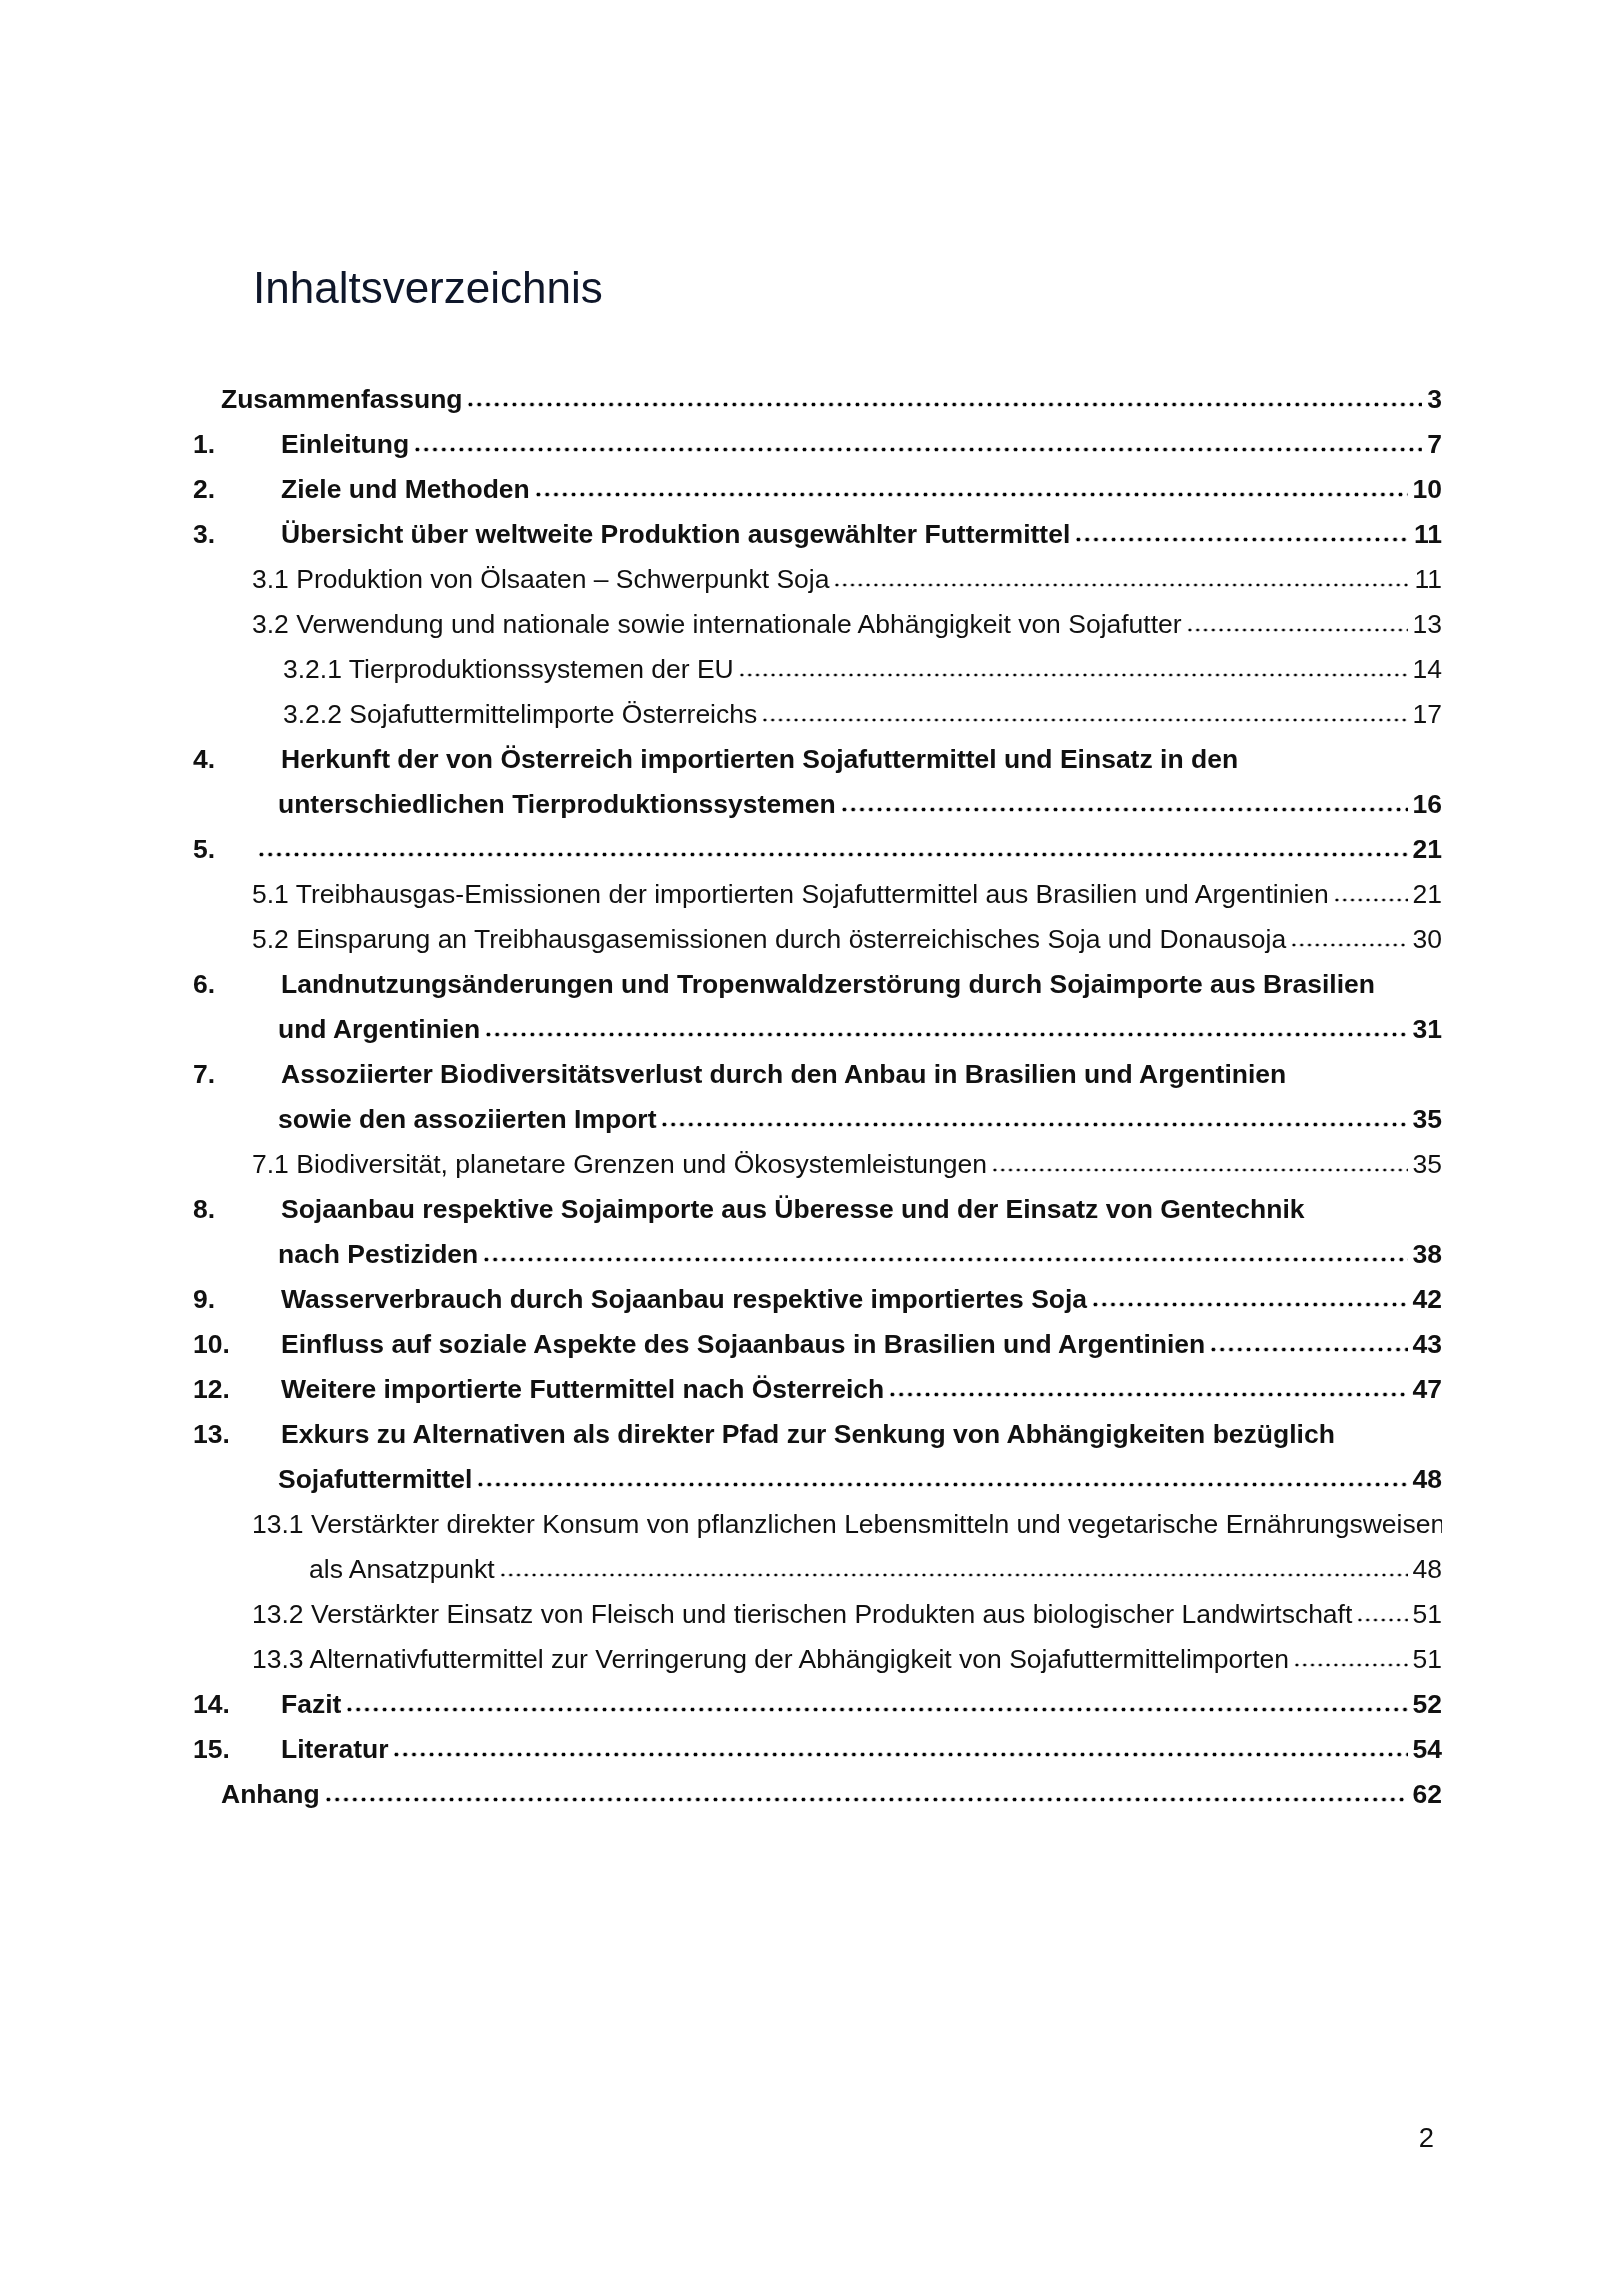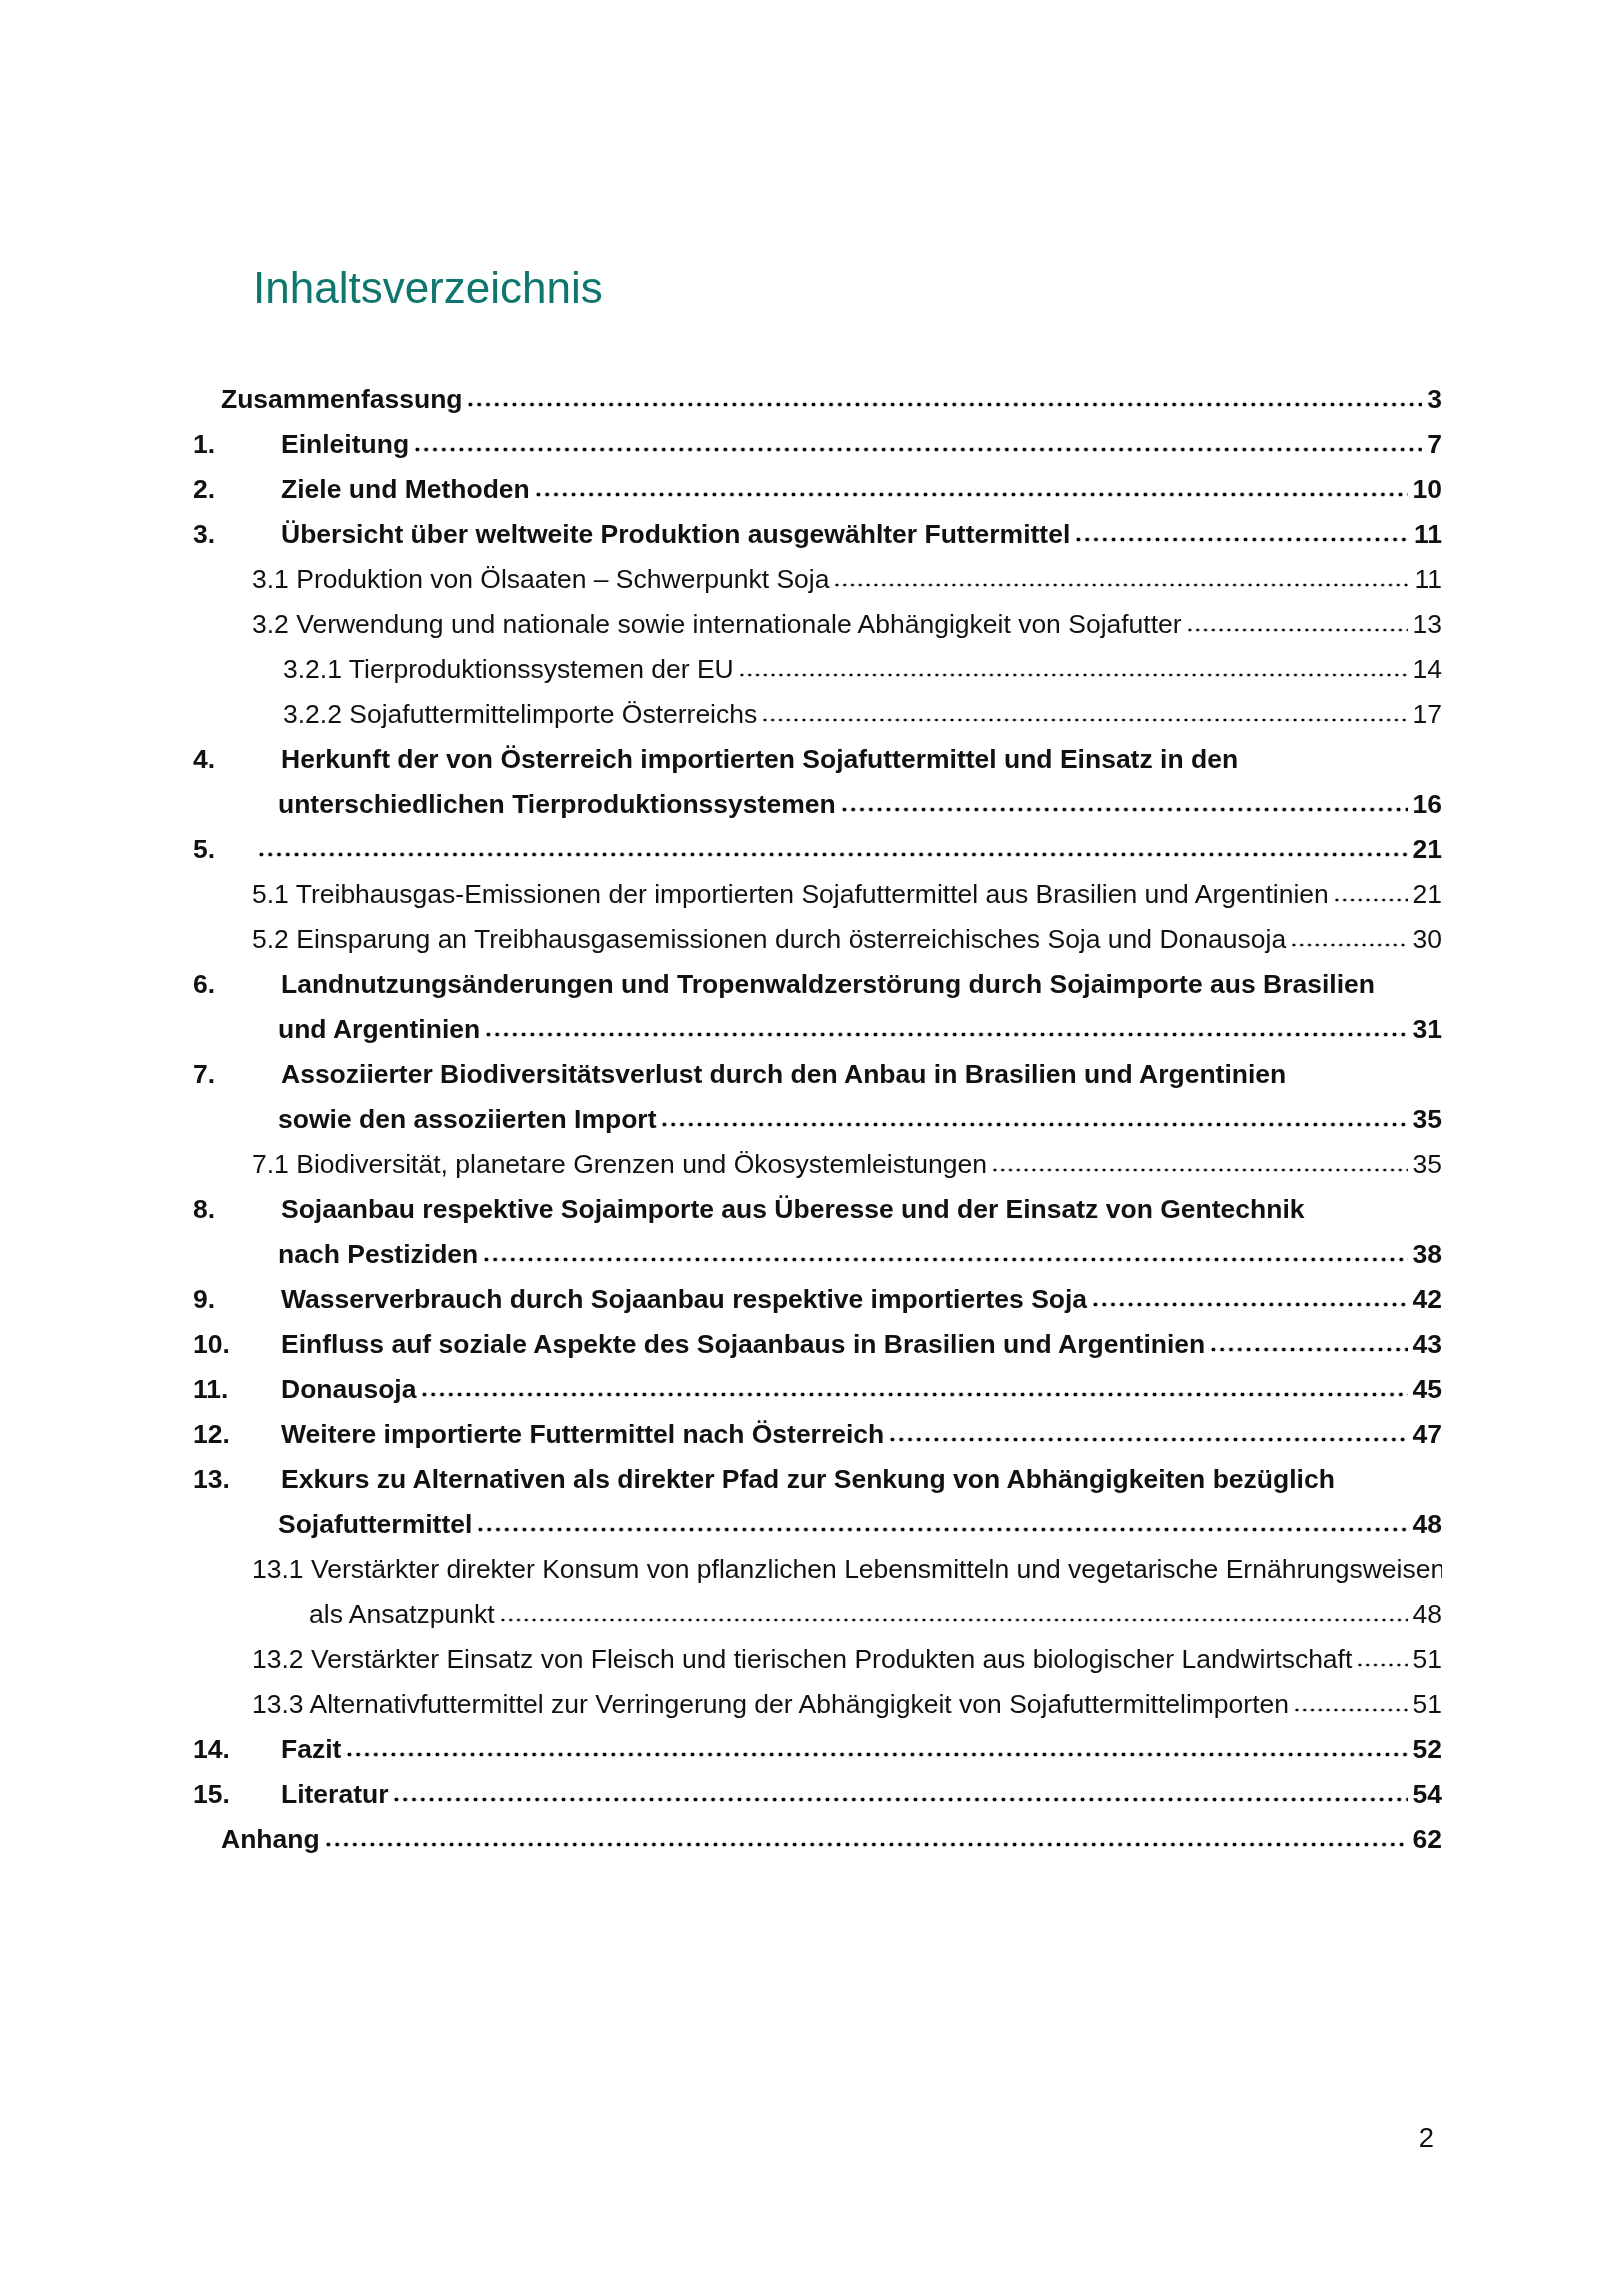--- a/index.html
+++ b/index.html
@@ -85,7 +85,7 @@
 <body>
 
 <div class="doc">
-  <h1 class="title" style="color: #0f766e;">Inhaltsverzeichnis</h1>
+  <h1 class="title" style="color: #0f172a;">Inhaltsverzeichnis</h1>
   <nav class="toc" id="toc">
       <div class="entry lv0 bold">
         <div class="row">

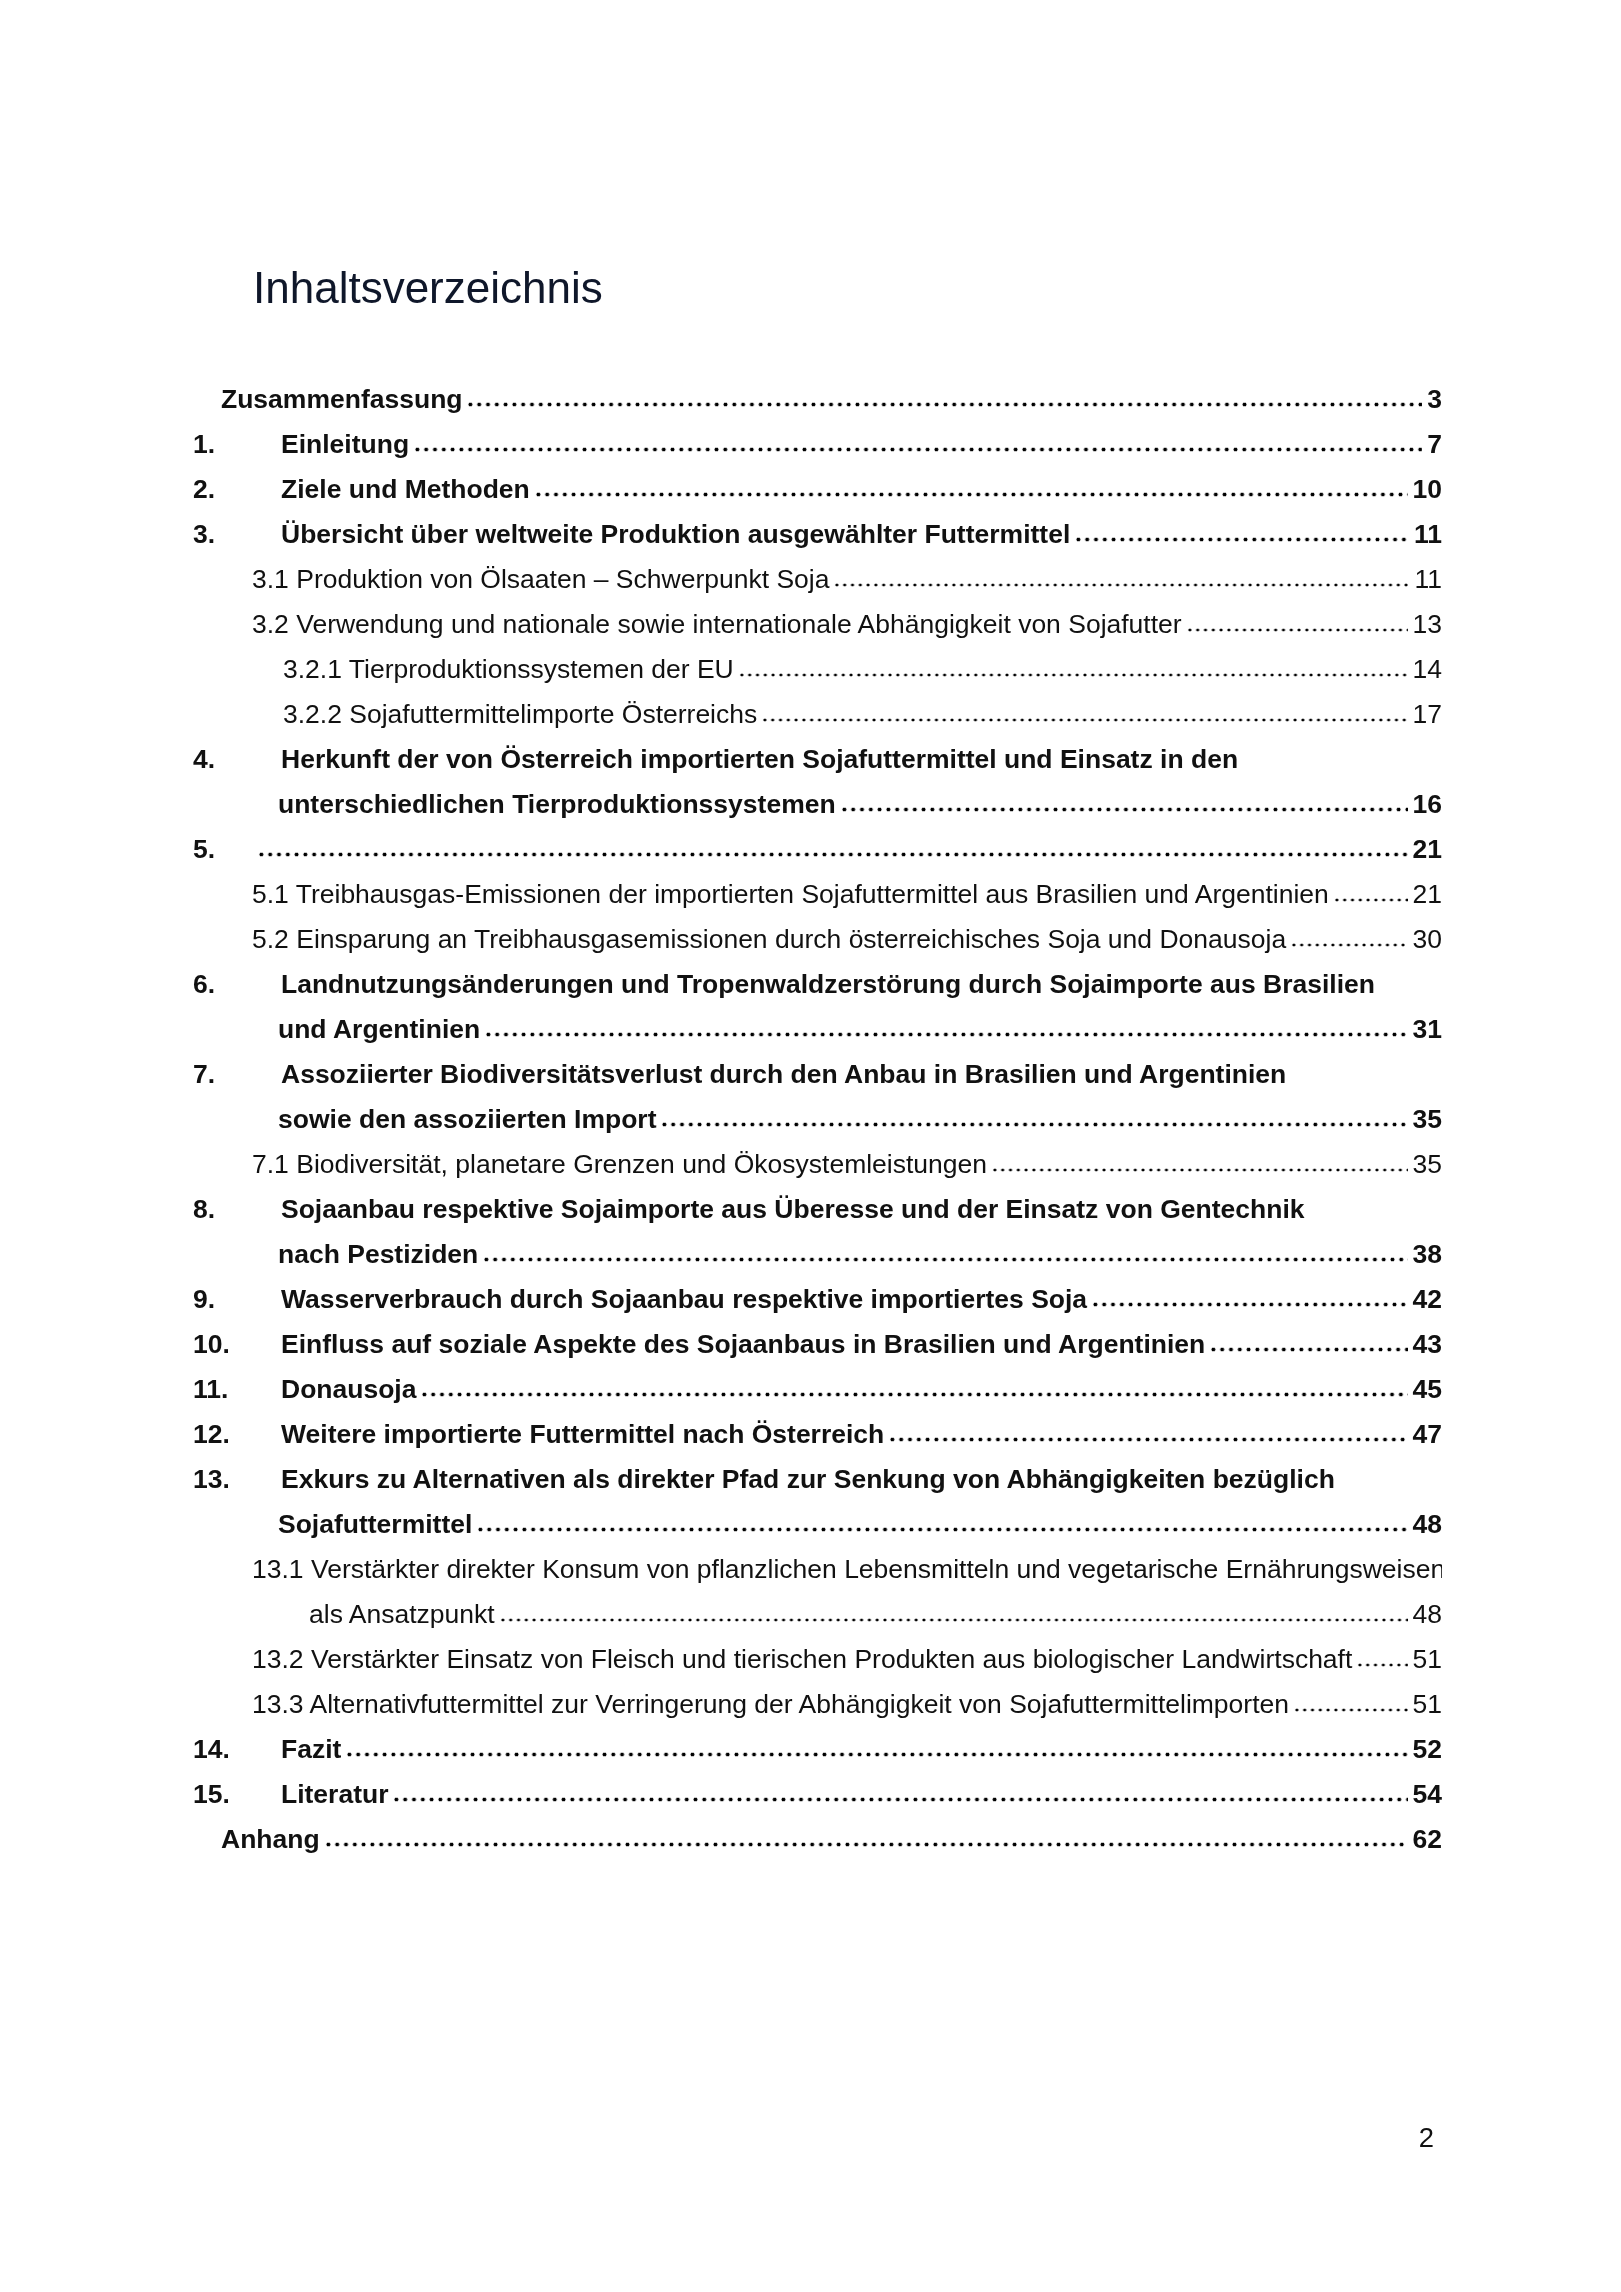--- a/index.html
+++ b/index.html
@@ -236,14 +236,6 @@
       </div>
       <div class="entry lv1 bold">
         <div class="row">
-          <span class="num">11.</span>
-          <span class="text">Donausoja</span>
-          <span class="dots"></span>
-          <span class="page">45</span>
-        </div>
-      </div>
-      <div class="entry lv1 bold">
-        <div class="row">
           <span class="num">12.</span>
           <span class="text">Weitere importierte Futtermittel nach Österreich</span>
           <span class="dots"></span>

